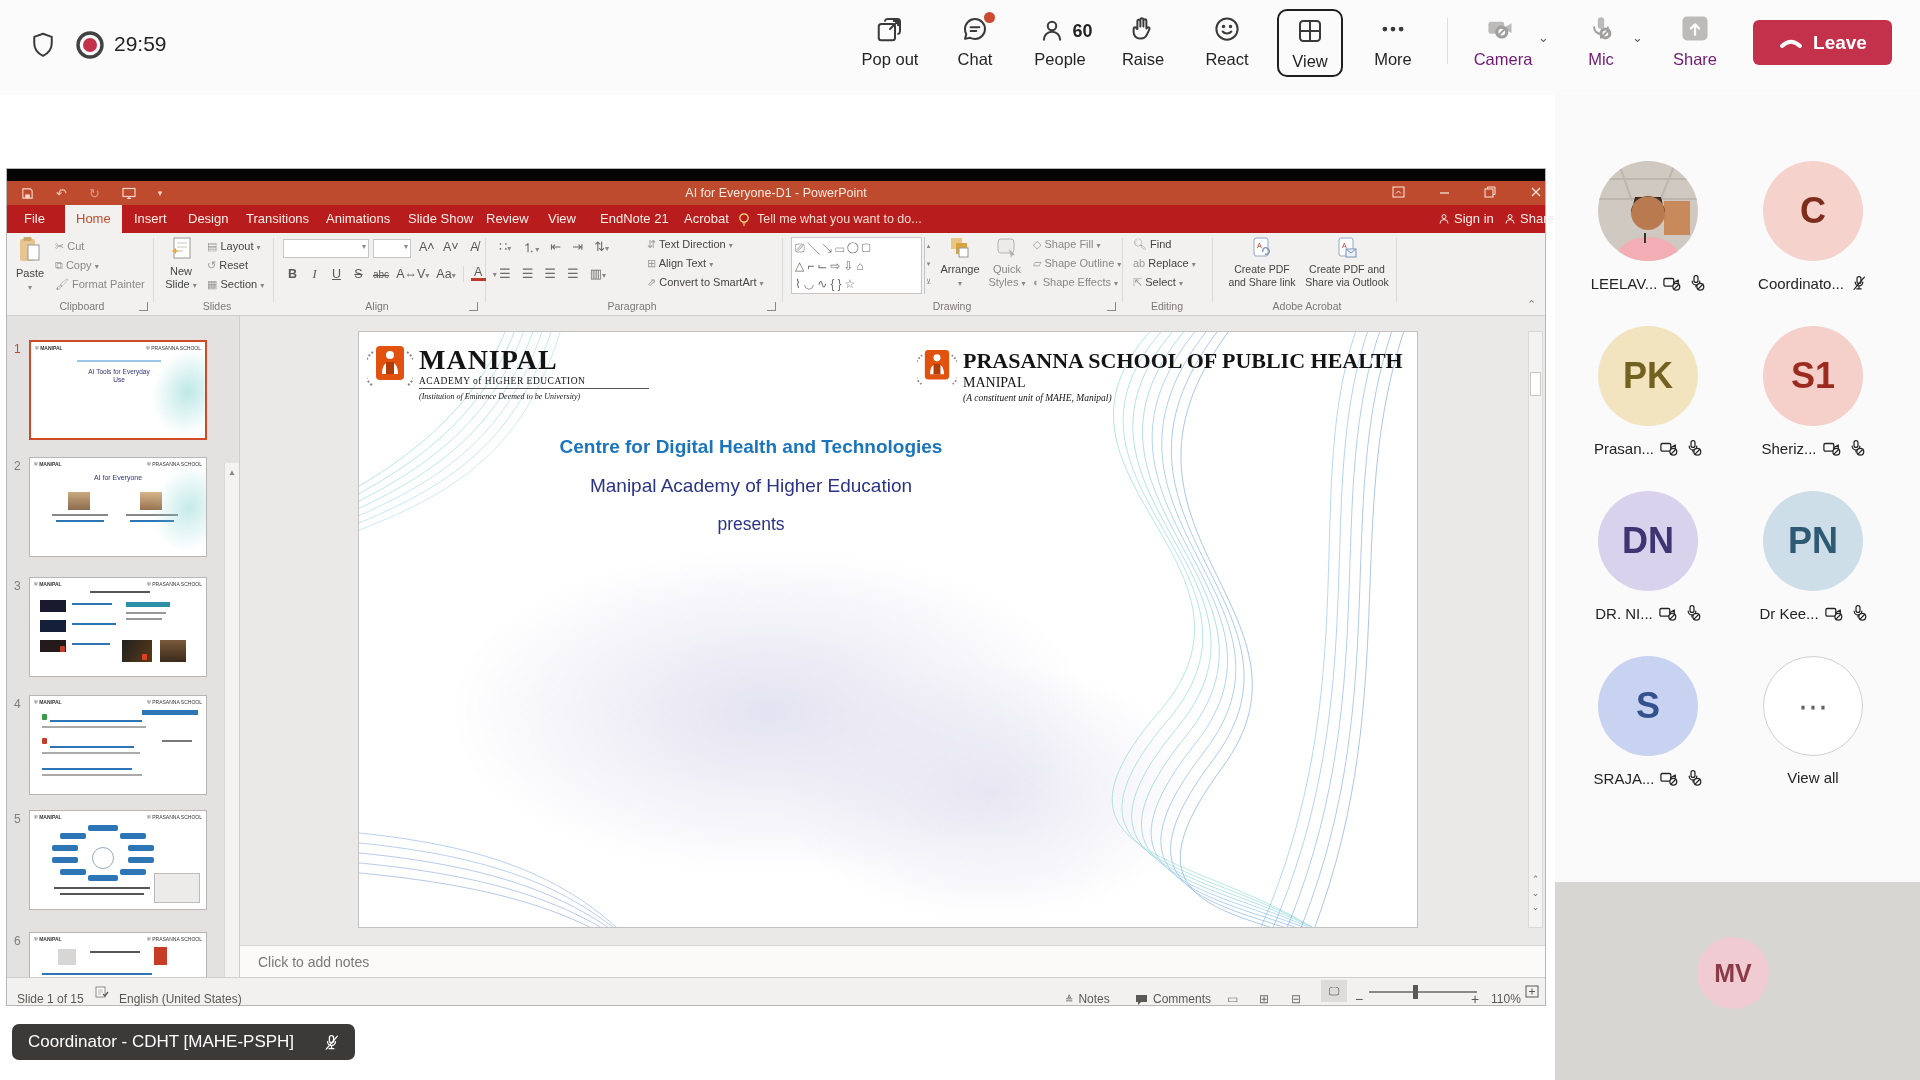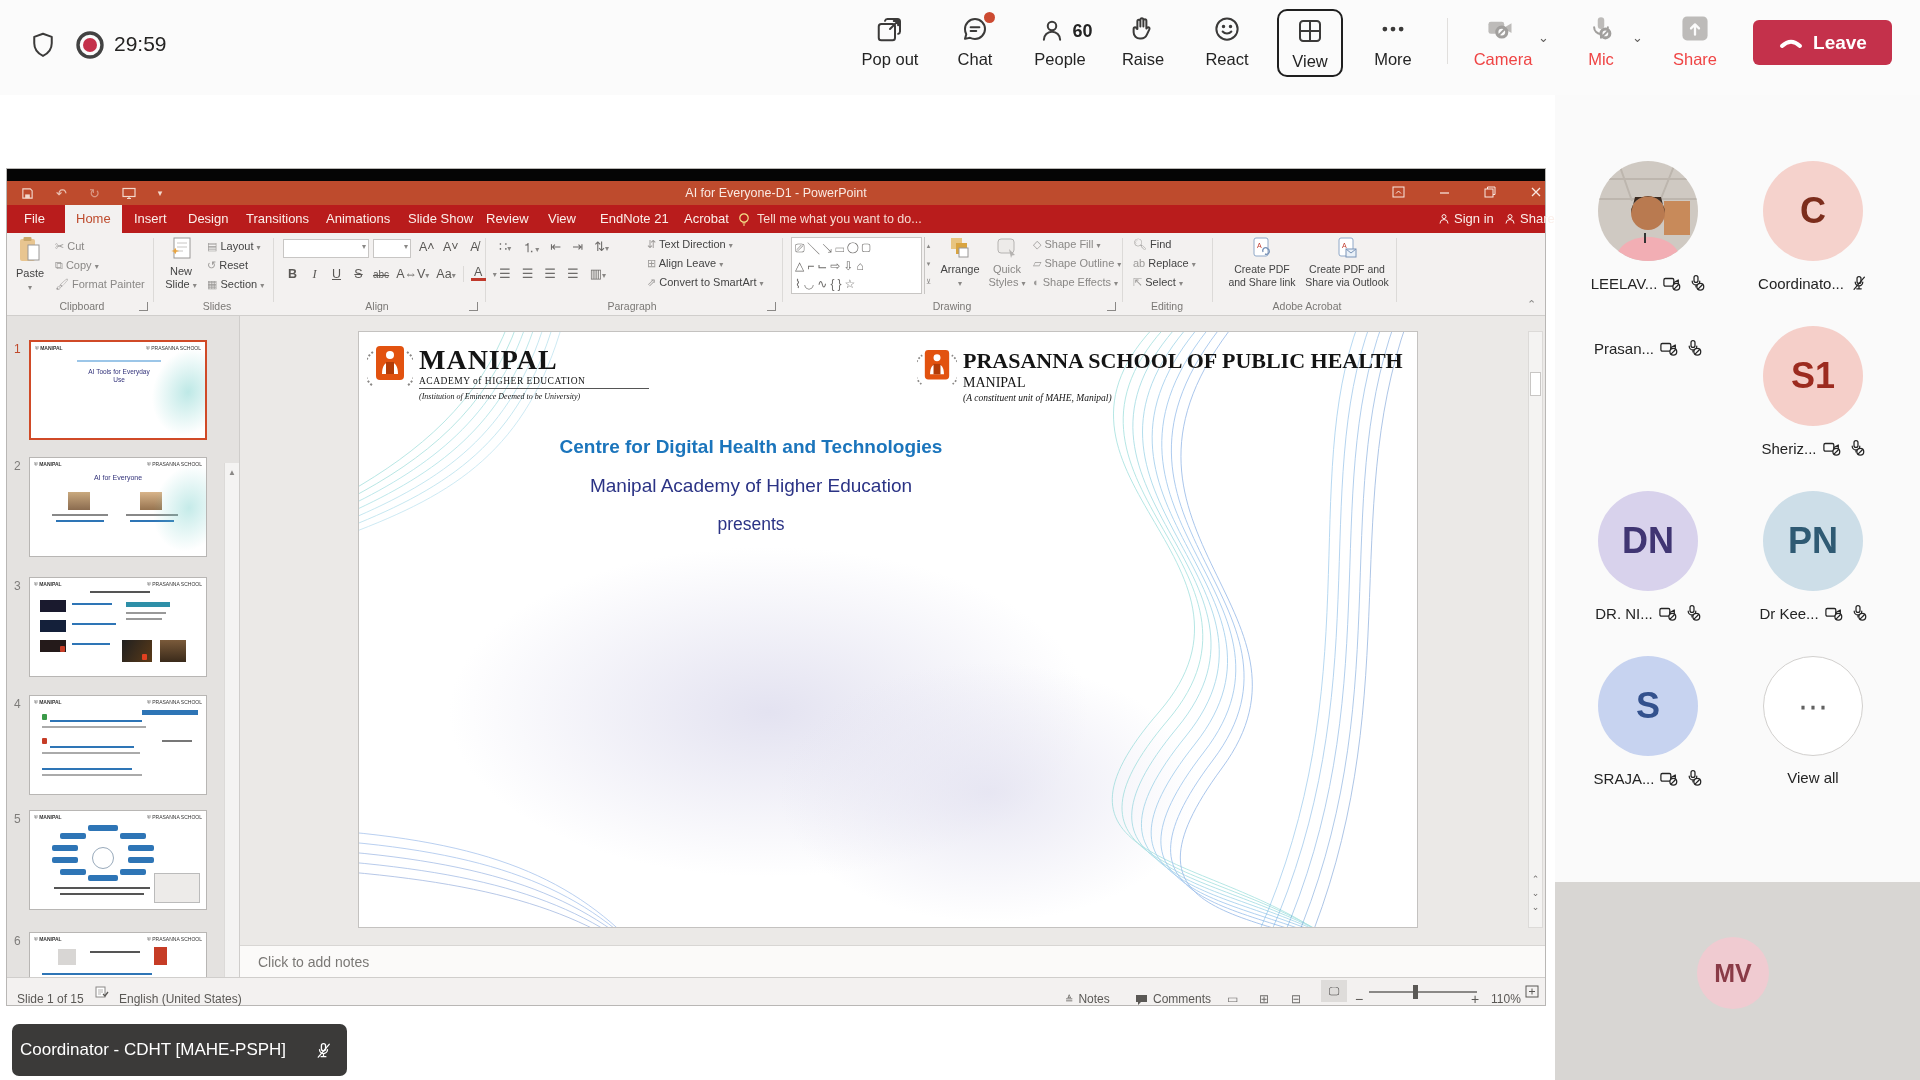--- a/index.html
+++ b/index.html
@@ -10,7 +10,7 @@
   .tctl{position:absolute;top:9px;width:70px;height:72px;text-align:center;cursor:pointer}
   .tctl .ic{display:block;margin:5px auto 2px;height:34px}
   .tctl .lbl{font-size:16.5px;color:#242424;white-space:nowrap}
-  .tctl.disabled .lbl{color:#ef4444}
+  .tctl.disabled .lbl{color:#701a75}
   .viewsel{border:2.2px solid #1F1F1F;border-radius:10px}
   .chev{position:absolute;top:30px;font-size:13px;color:#605E5C}
   .leavebtn{position:absolute;left:1753px;top:20px;width:139px;height:45px;background:#C4314B;border-radius:6px;display:flex;align-items:center;justify-content:center;gap:9px;color:#fff;font-size:19px;font-weight:bold;cursor:pointer}

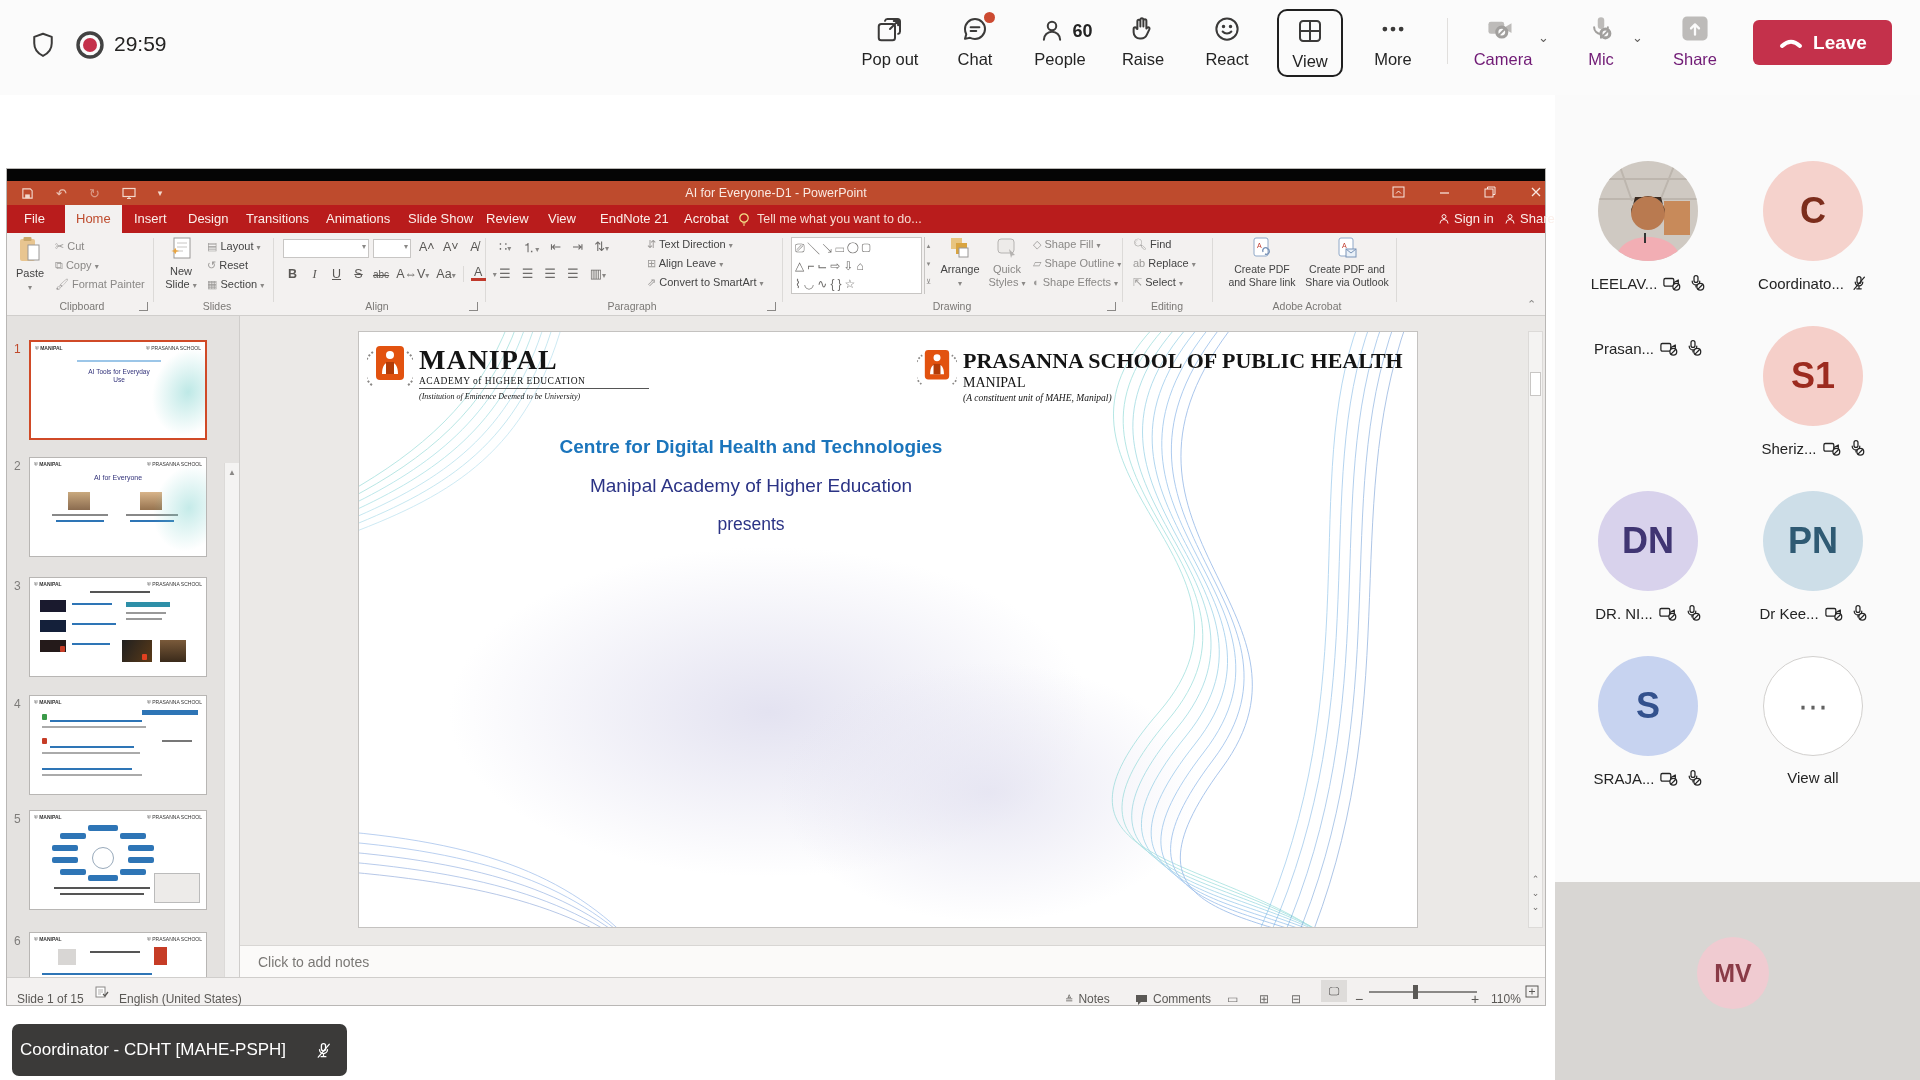--- a/index.html
+++ b/index.html
@@ -318,7 +318,7 @@
       <span>▥<span class="dd">▾</span></span>
     </div>
     <div class="smrow dark" style="left:640px;top:5px"><span class="ric">⇵</span> <span>Text Direction</span> <span class="dd">▾</span></div>
-    <div class="smrow dark" style="left:640px;top:24px"><span class="ric">⊞</span> <span>Align Leave</span> <span class="dd">▾</span></div>
+    <div class="smrow dark" style="left:640px;top:24px"><span class="ric">⊞</span> <span>Align Text</span> <span class="dd">▾</span></div>
     <div class="smrow dark" style="left:640px;top:43px"><span class="ric">⇗</span> <span>Convert to SmartArt</span> <span class="dd">▾</span></div>
     <div class="glabel" style="left:580px;width:90px">Paragraph</div>
     <div class="dlg" style="left:760px"></div>

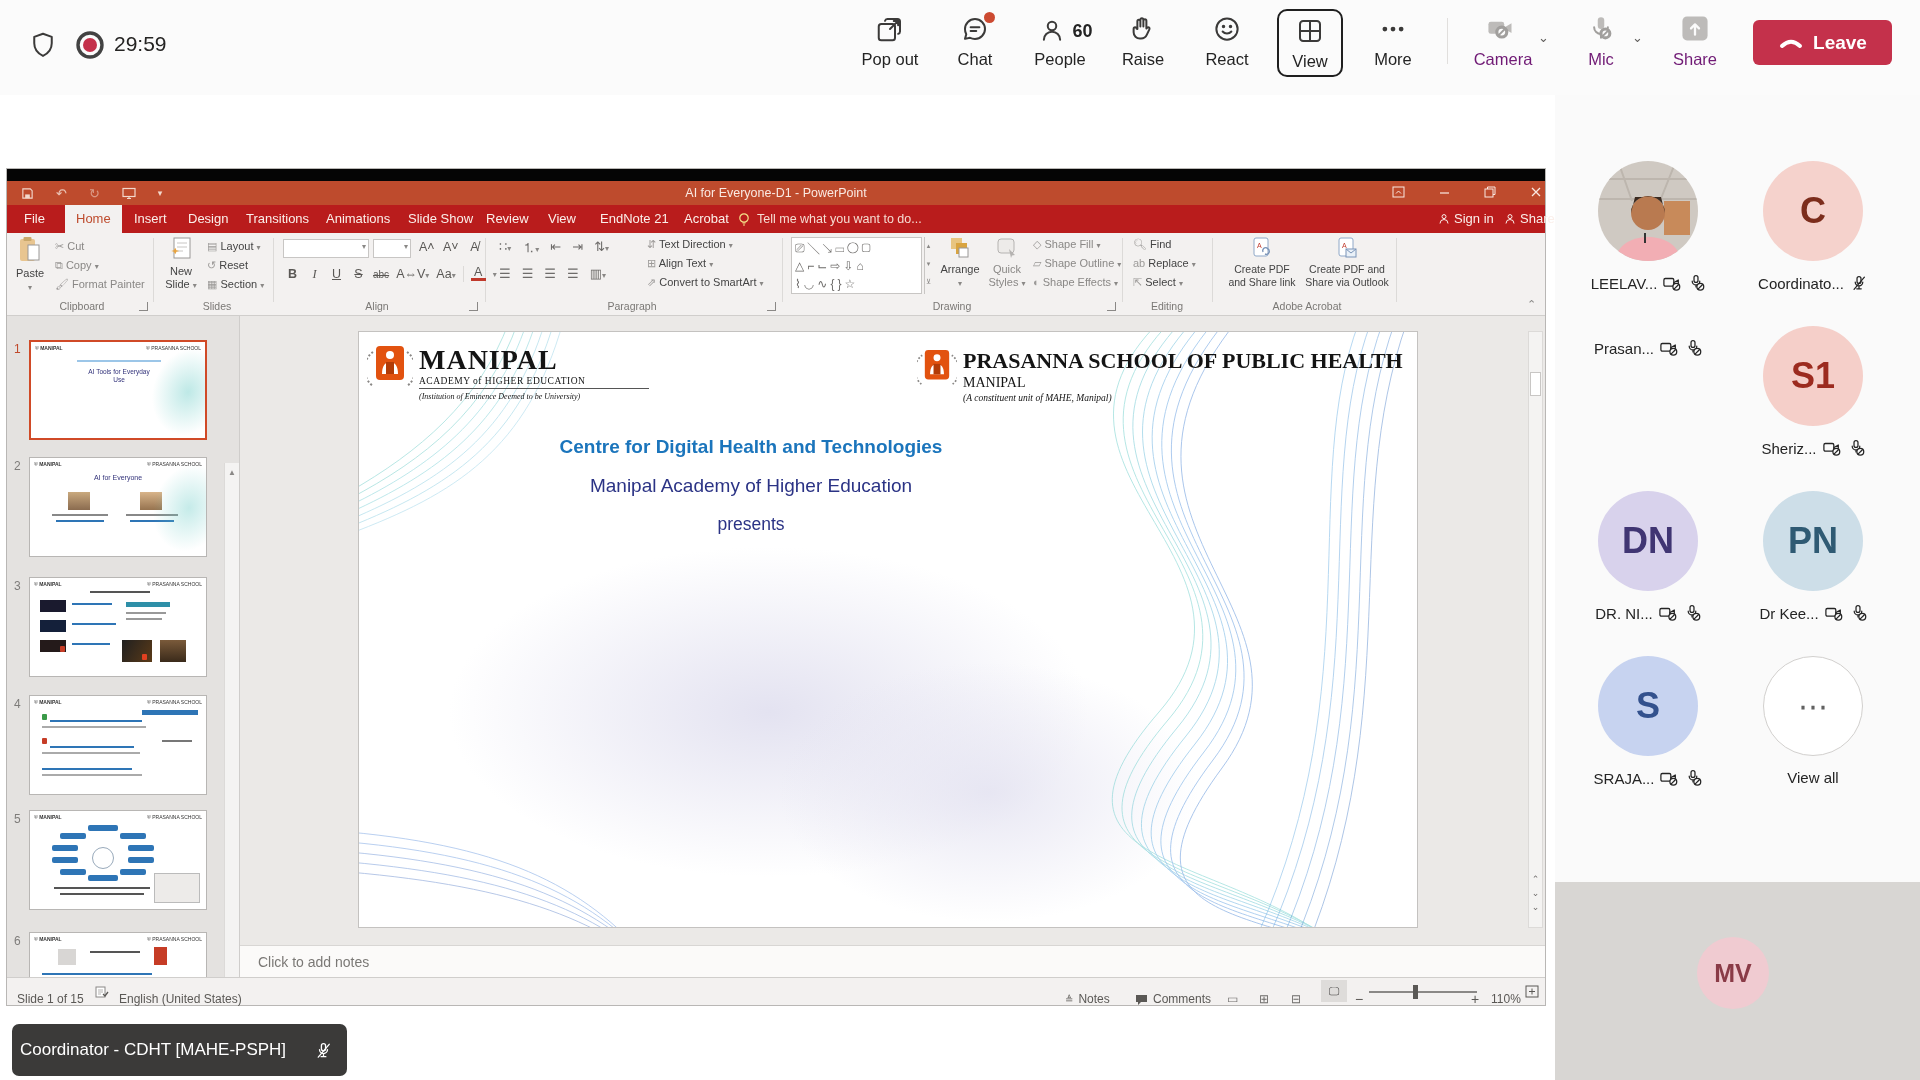--- a/index.html
+++ b/index.html
@@ -634,6 +634,9 @@
   </div>
 
   <div class="pcell" style="left:23px;top:231px">
+    <div class="pav" style="background:#F2E4BE;color:#73621F">
+        <span>PK</span>
+      </div>
     <div class="pname">
       <span>Prasan...</span>
       <svg class="mi" width="18" height="18" viewBox="0 0 20 20">

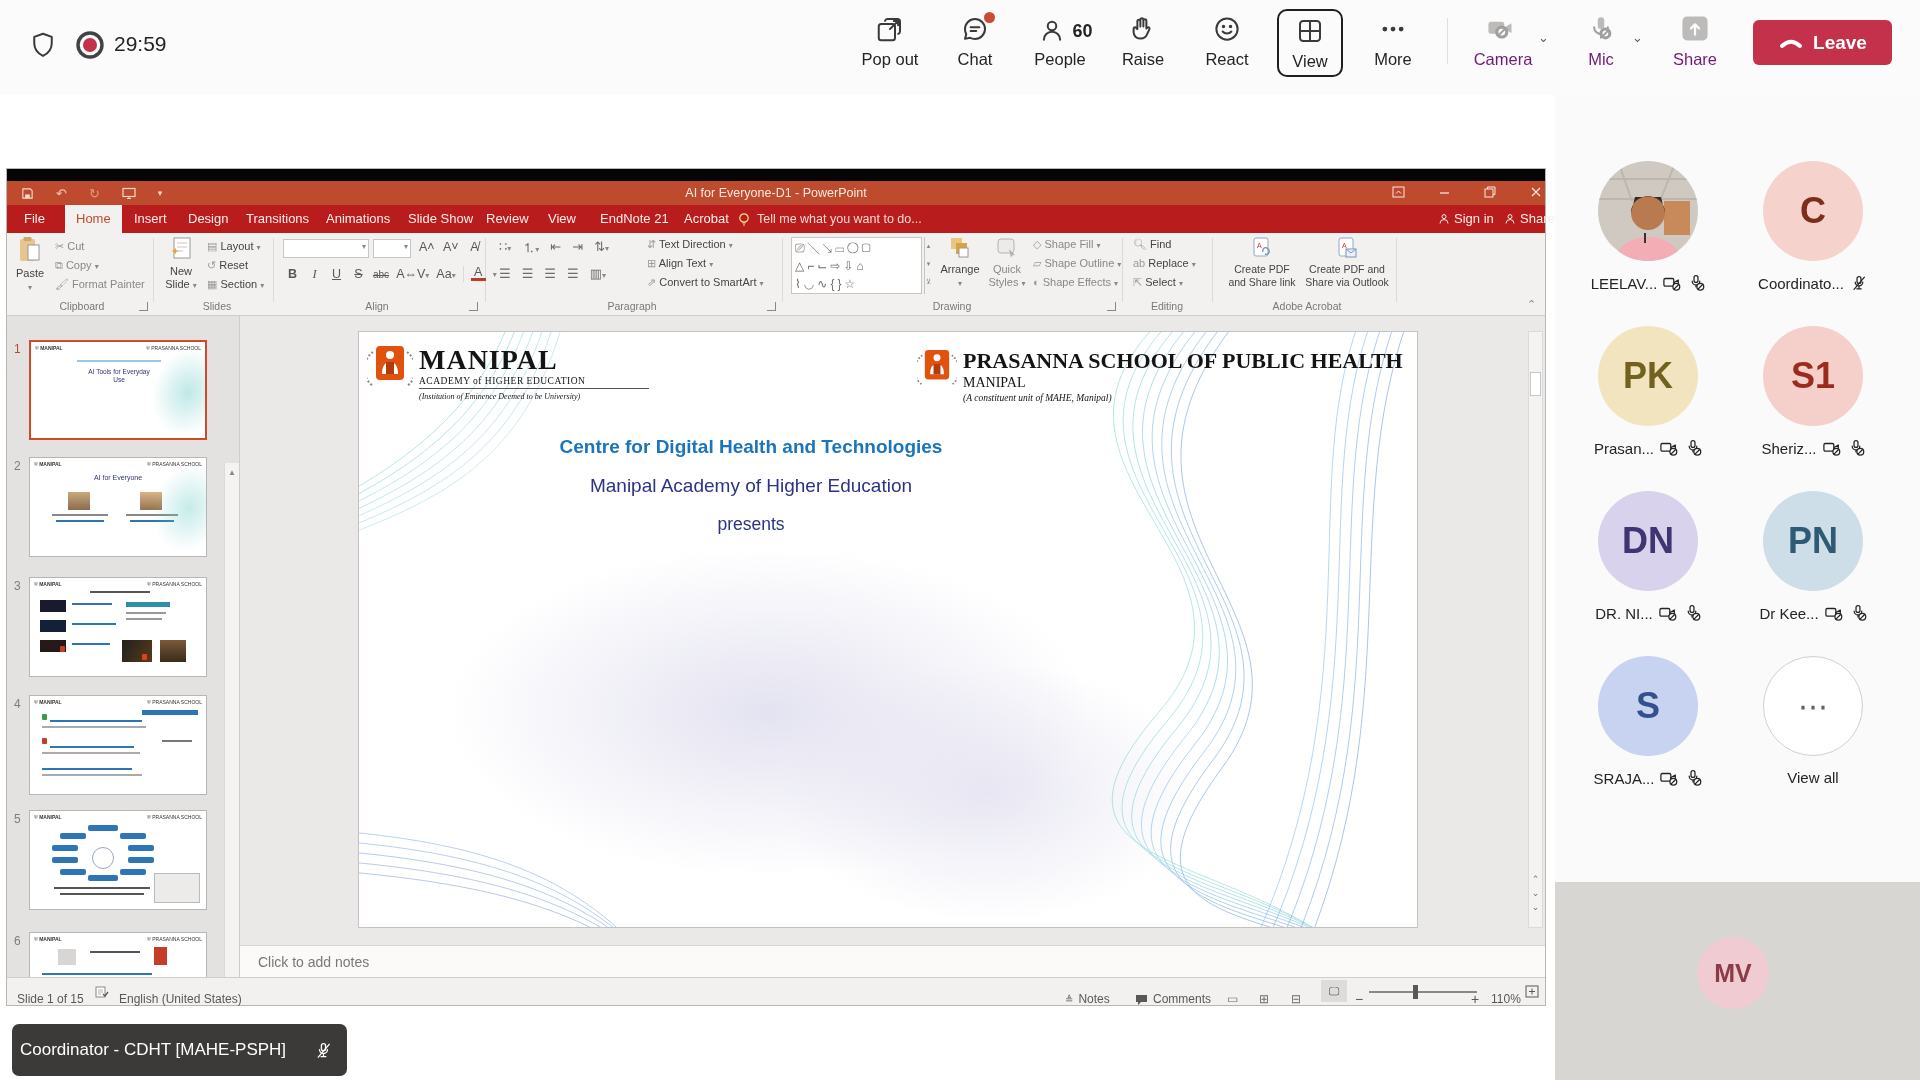--- a/index.html
+++ b/index.html
@@ -65,7 +65,7 @@
   .pav{width:100px;height:100px;border-radius:50%;margin:0 auto;display:flex;align-items:center;justify-content:center;font-size:36px;font-weight:bold;overflow:hidden}
   .pname{margin-top:13px;display:flex;align-items:center;justify-content:center;gap:6px;font-size:15px;color:#242424}
   .localtile{position:absolute;left:1555px;top:882px;width:365px;height:198px;background:#D8D6D3}
-  .pill{position:absolute;left:12px;top:1024px;height:52px;background:#3B3A39;border-radius:7px;display:flex;align-items:center;padding:0 14px 0 8px;gap:28px;color:#fff;font-size:17px}
+  .pill{position:absolute;left:12px;top:1024px;height:36px;background:#3B3A39;border-radius:7px;display:flex;align-items:center;padding:0 14px 0 16px;gap:28px;color:#fff;font-size:17px}
   svg.oi{stroke:#3B3A39;fill:none;stroke-width:1.6;stroke-linecap:round;stroke-linejoin:round}
   svg.gi{stroke:#A19F9D;fill:none;stroke-width:1.6;stroke-linecap:round;stroke-linejoin:round}
   svg.mi{stroke:#242424;fill:none;stroke-width:1.4;stroke-linecap:round;stroke-linejoin:round}

